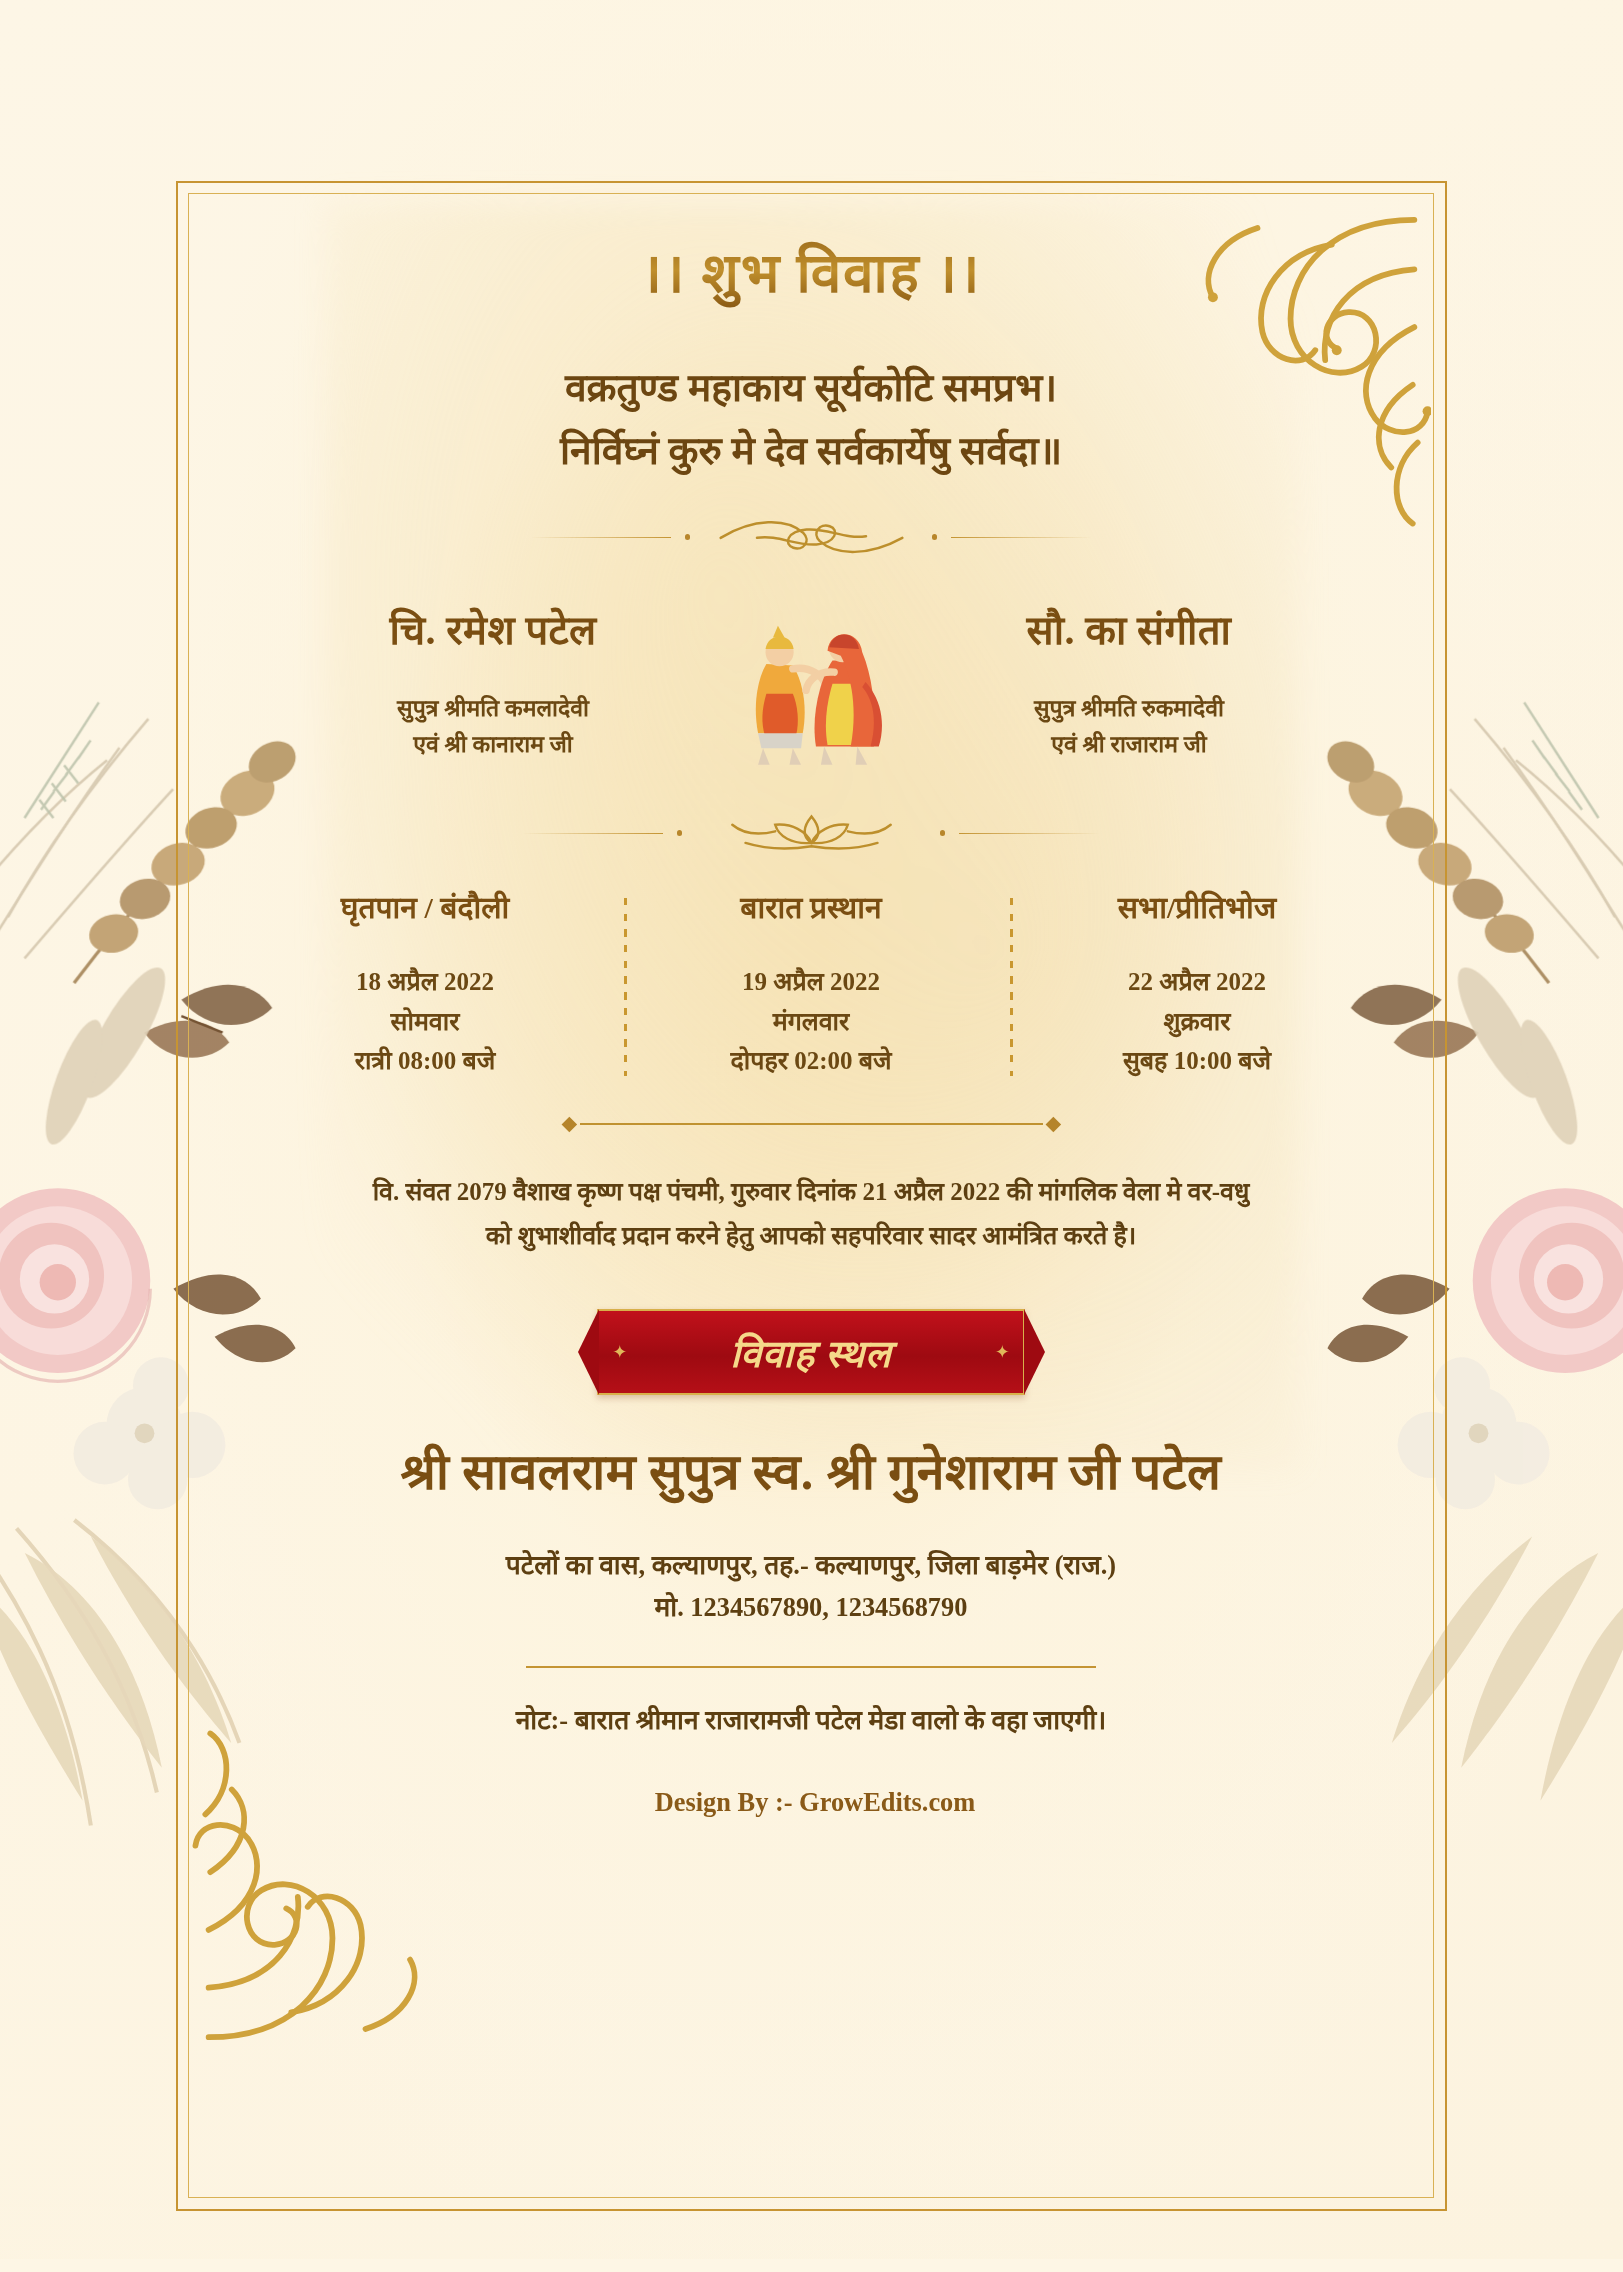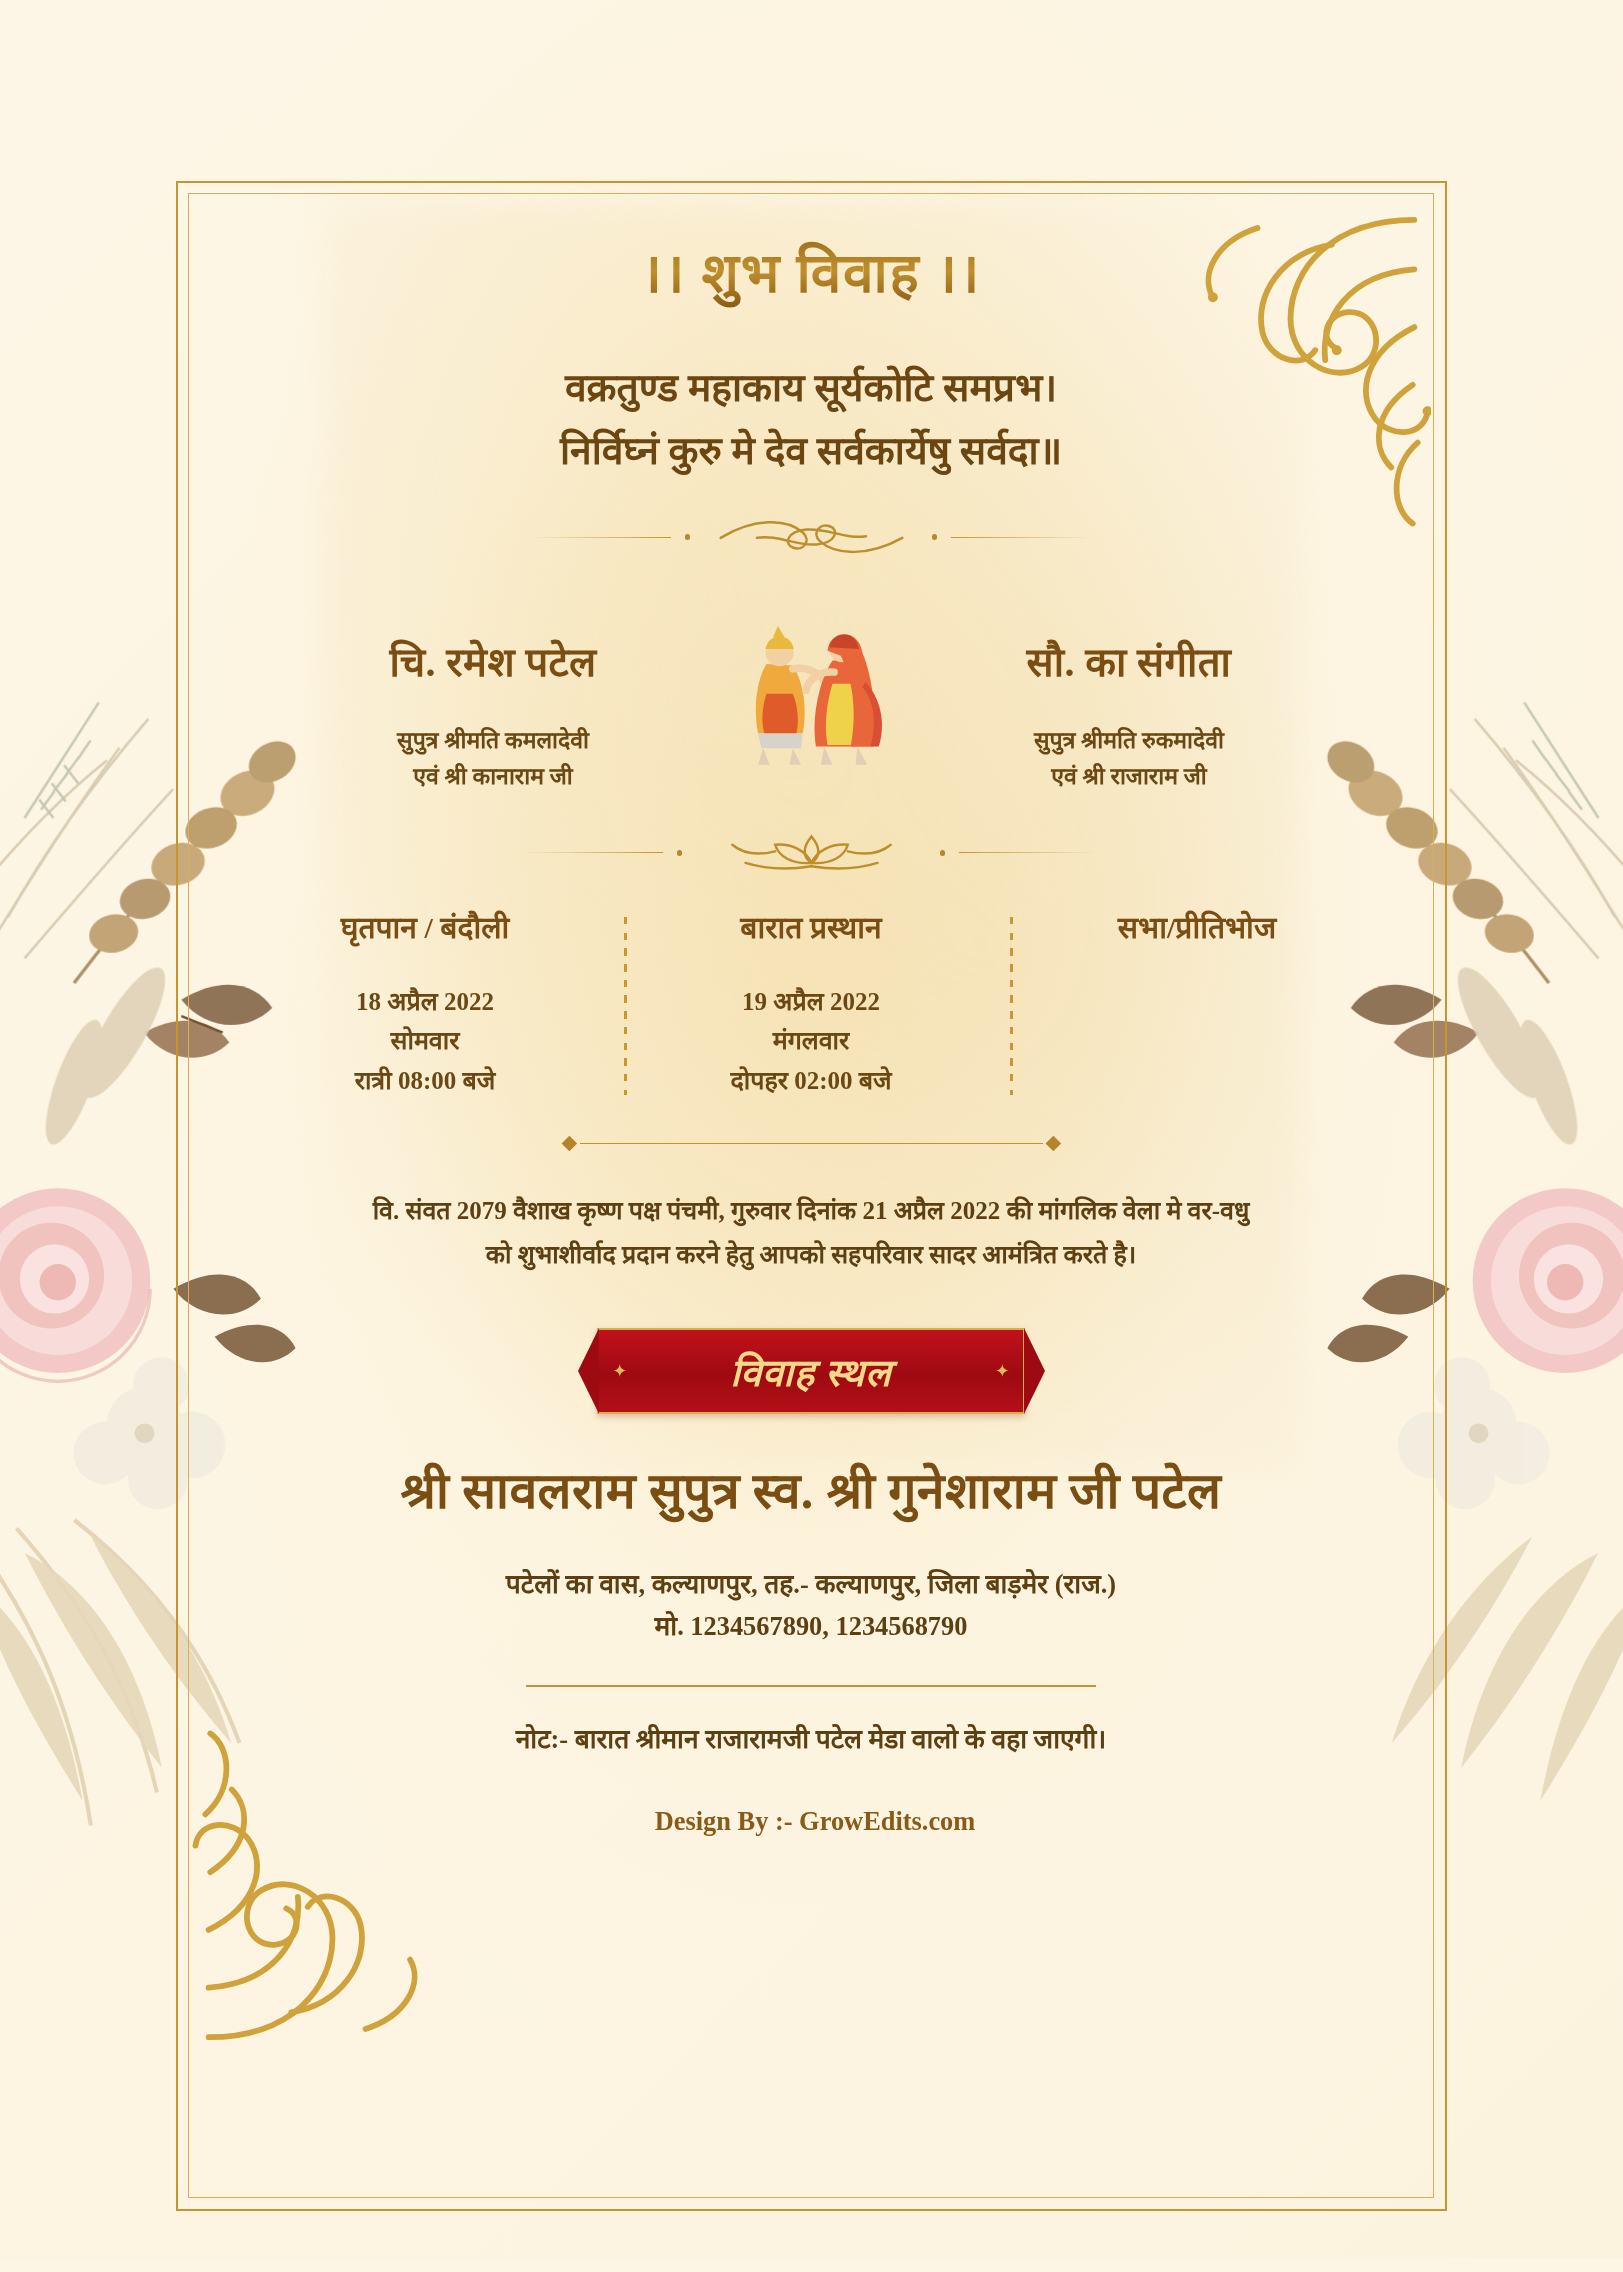--- a/index.html
+++ b/index.html
@@ -121,7 +121,6 @@
     font-weight: bold;
     color: #7a4e12;
     letter-spacing: 0.4px;
-    margin-top: 32px;
   }
   .couple-parents {
     margin-top: 35px;

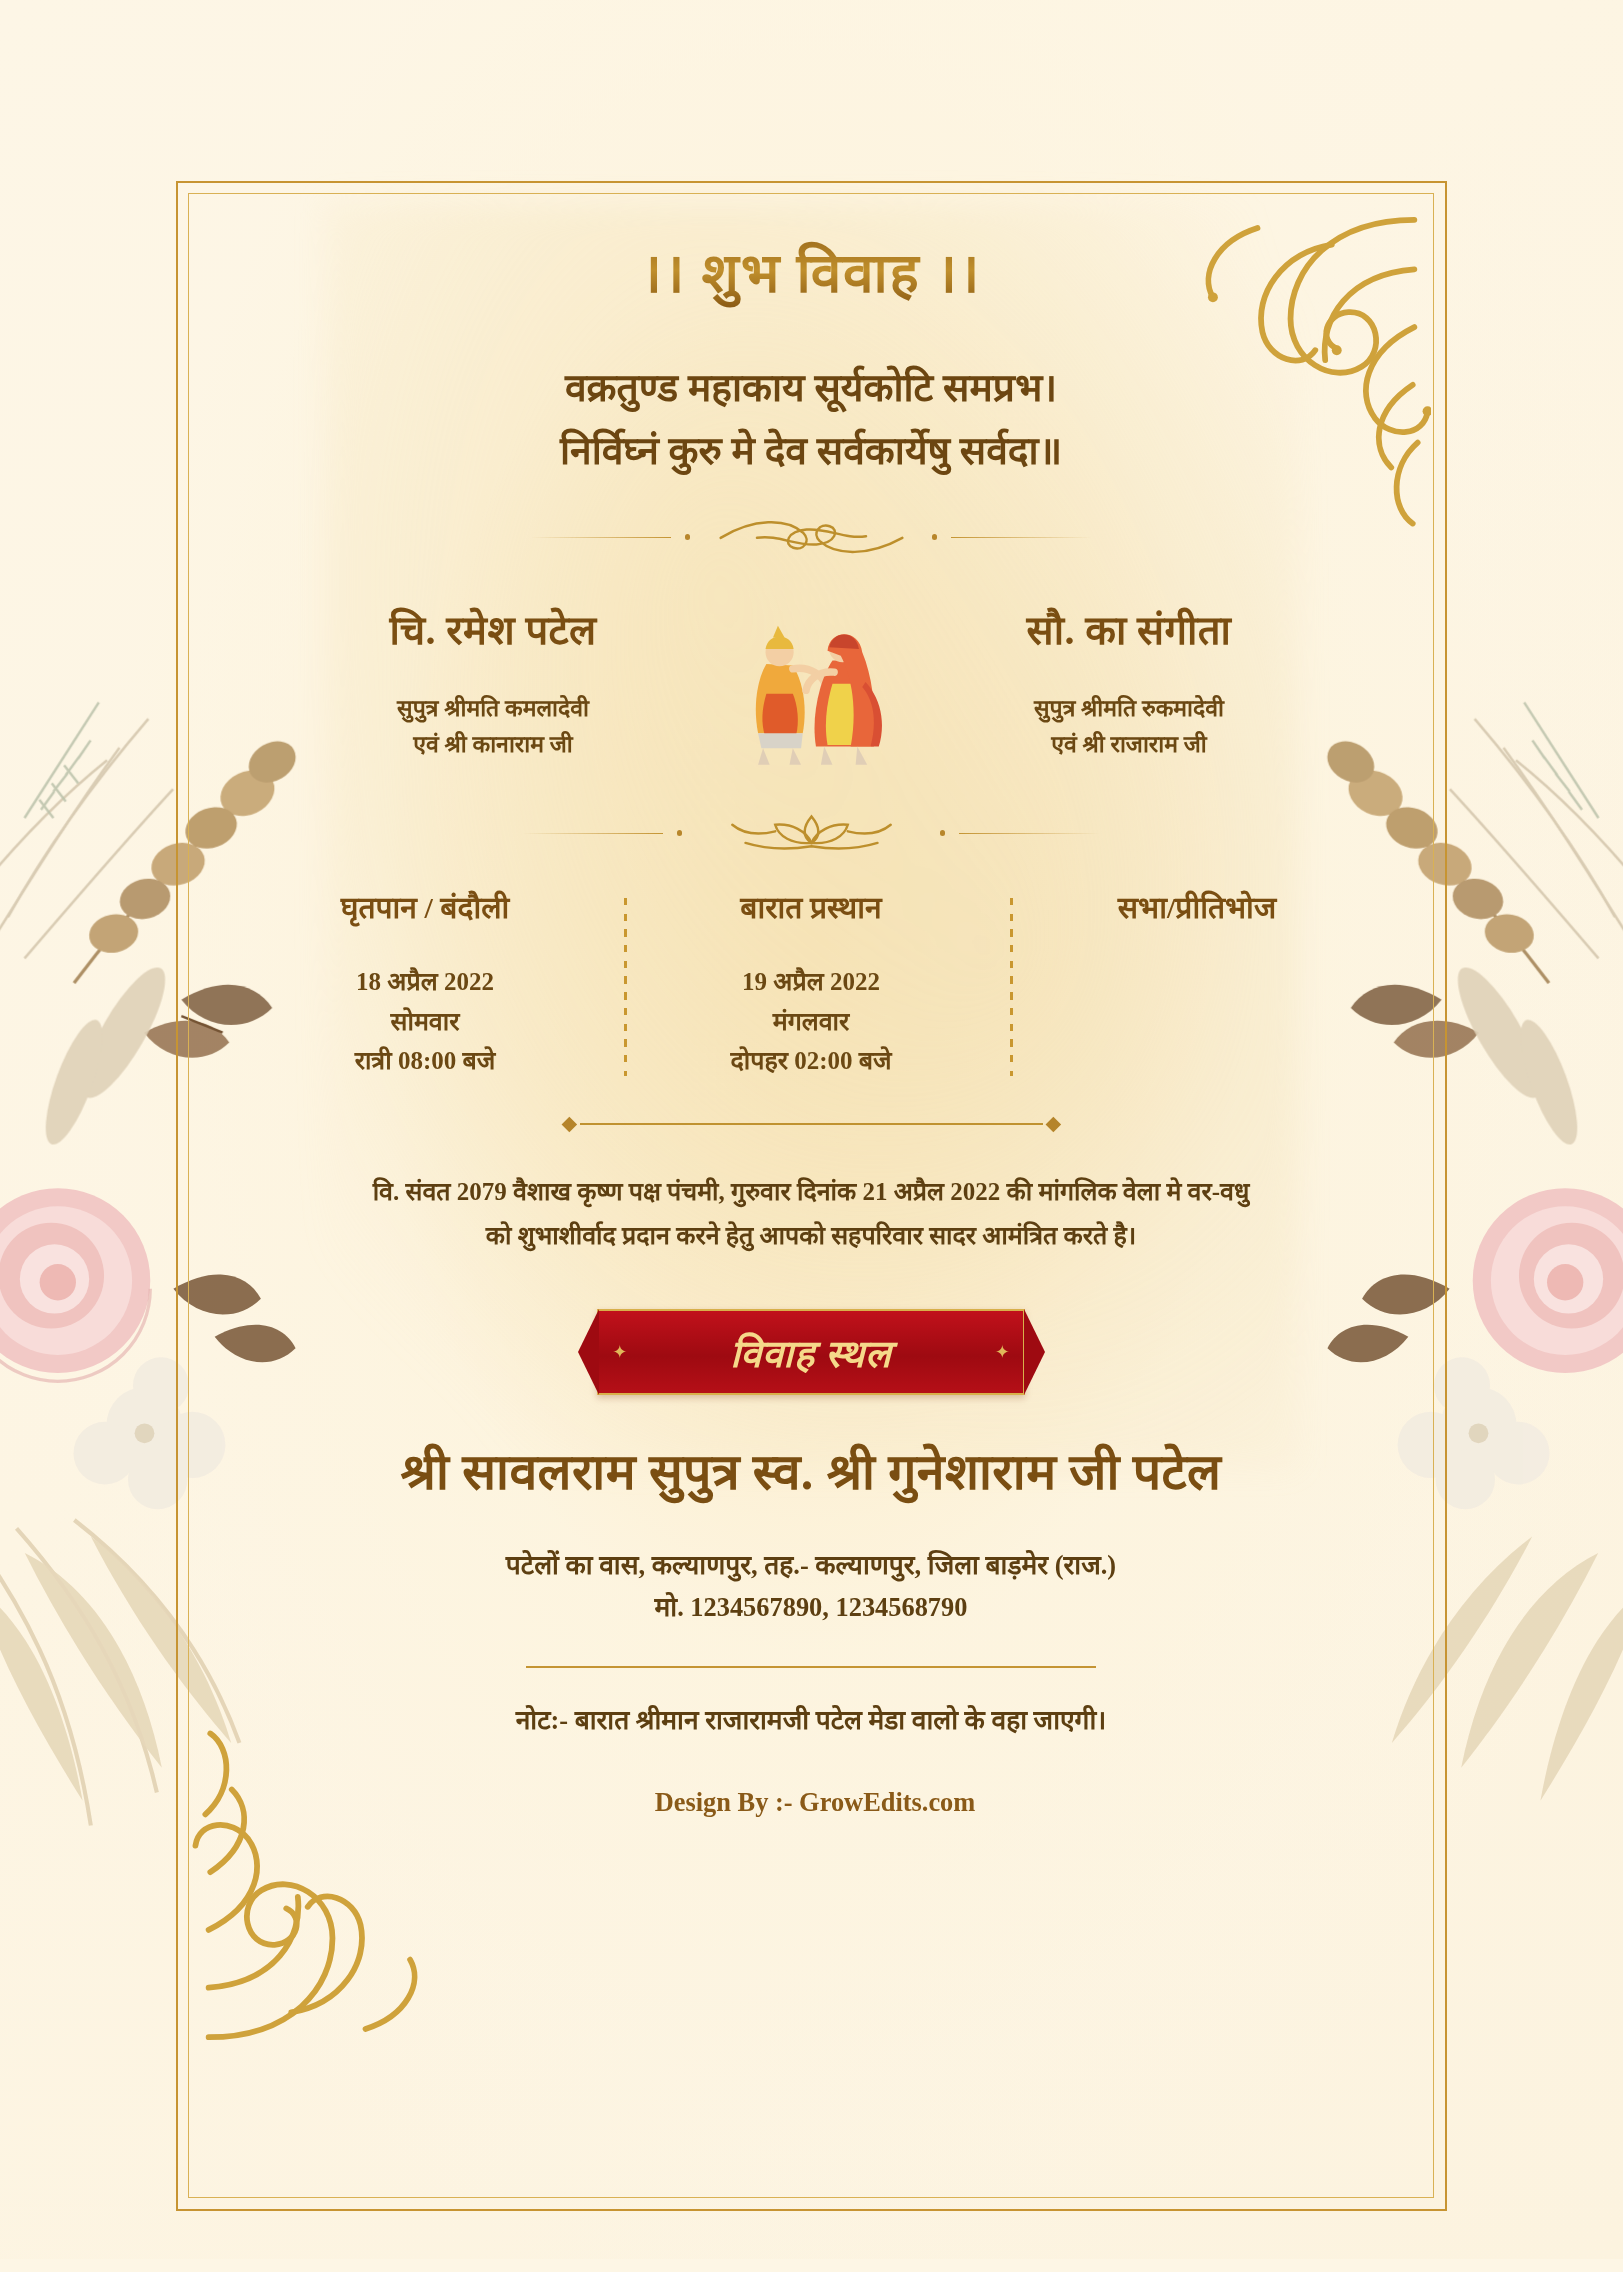--- a/index.html
+++ b/index.html
@@ -595,6 +595,11 @@
       </div>
       <div class="event">
         <div class="event-title">सभा/प्रीतिभोज</div>
+        <div class="event-lines">
+          <div>22 अप्रैल 2022</div>
+          <div>शुक्रवार</div>
+          <div>सुबह 10:00 बजे</div>
+        </div>
       </div>
     </div>
 

